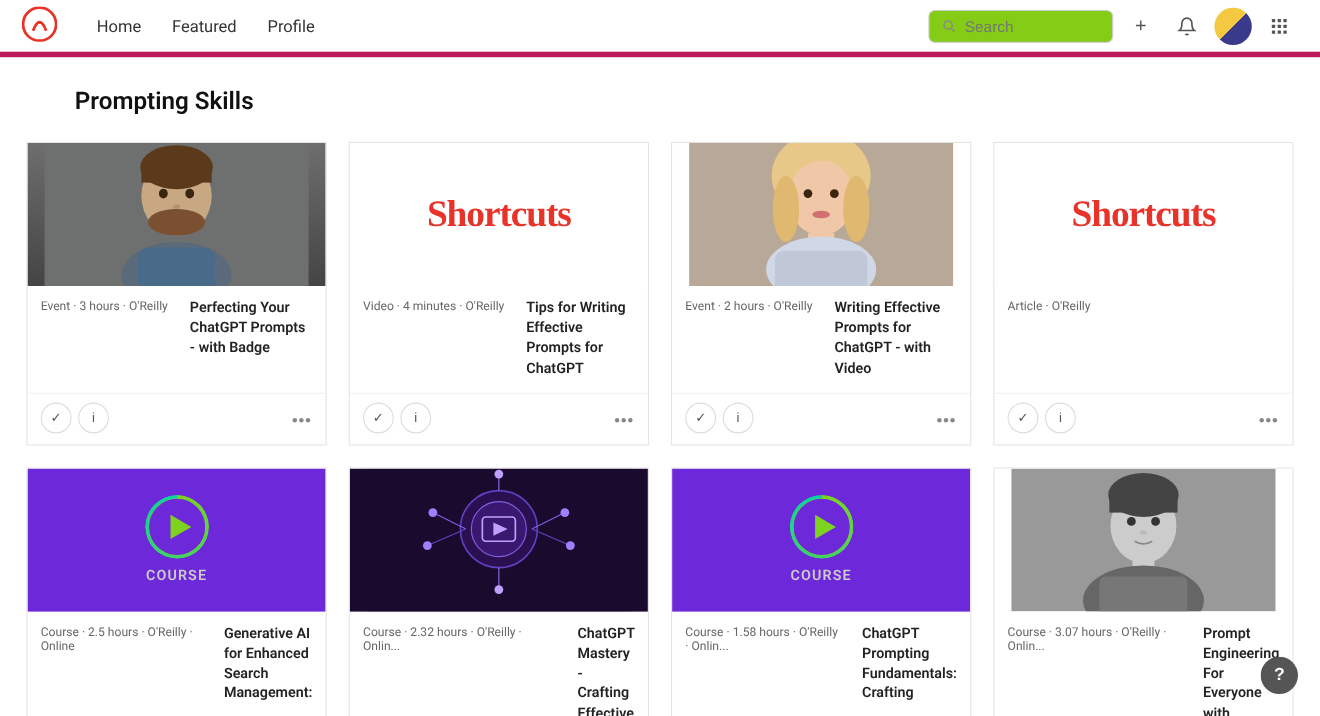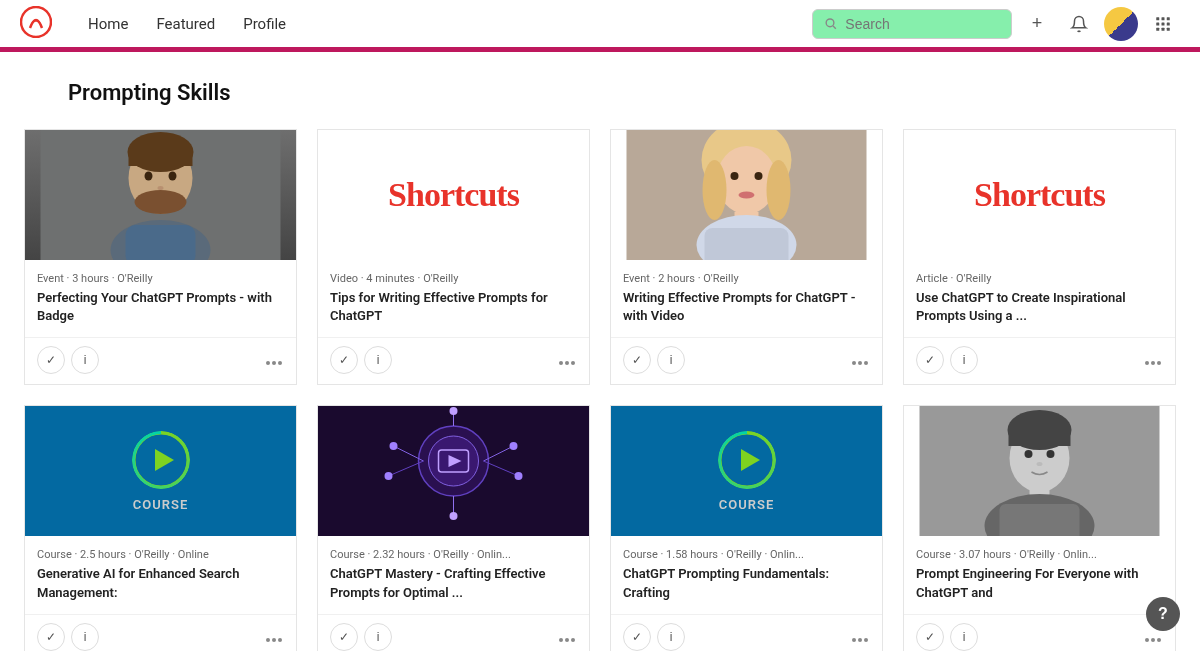--- a/index.html
+++ b/index.html
@@ -20,7 +20,7 @@
     .nav-right { margin-left: auto; display: flex; align-items: center; gap: 8px; }
     .search-bar {
       display: flex; align-items: center; border: 1px solid #ccc; border-radius: 6px;
-      padding: 6px 12px; width: 200px; gap: 8px; background: #86efac; margin-left: 24px;
+      padding: 6px 12px; width: 168px; gap: 8px; background: #84cc16; margin-left: 24px;
     }
     .search-bar input {
       border: none; background: transparent; outline: none; font-size: 14px; width: 100%;

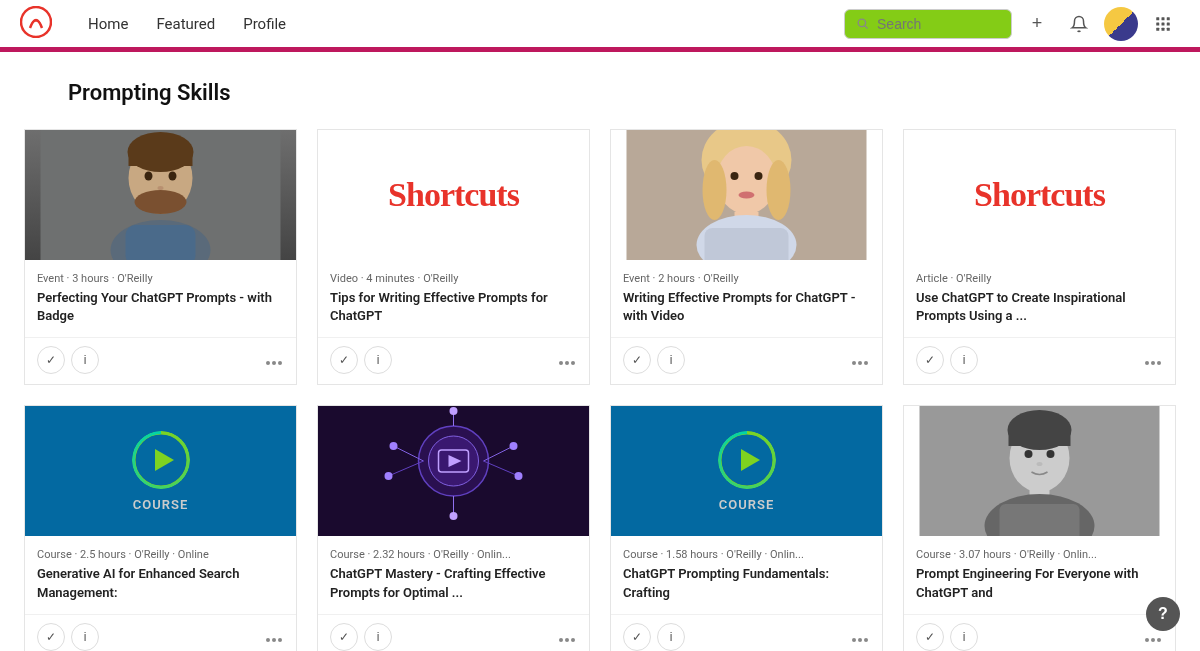--- a/index.html
+++ b/index.html
@@ -63,7 +63,7 @@
       margin-top: 8px; text-transform: uppercase;
     }
 
-    .card-body { padding: 12px; flex: 1; display: flex; flex-direction: column; gap: 4px; }
+    .card-body { padding: 12px; flex: 1; display: flex; gap: 20px; }
     .card-meta { font-size: 11px; color: #666; }
     .card-title { font-size: 13px; font-weight: 600; color: #222; line-height: 1.4; flex: 1; }
 

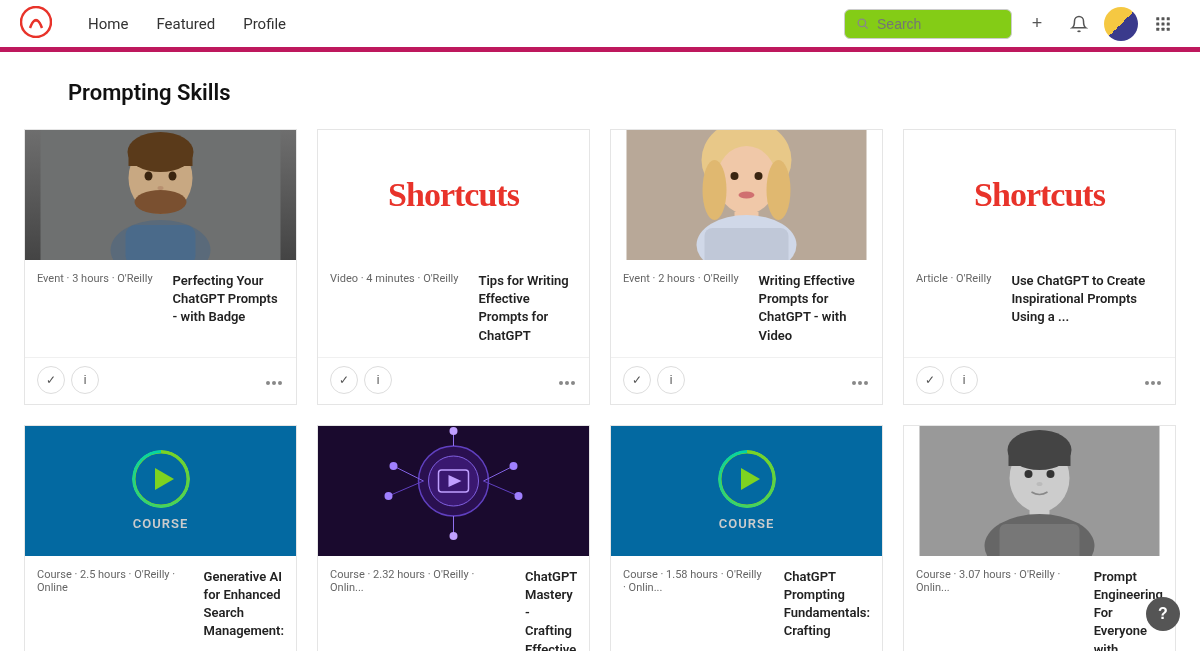--- a/index.html
+++ b/index.html
@@ -272,7 +272,6 @@
       </div>
       <div class="card-body">
         <div class="card-meta">Article · O'Reilly</div>
-        <div class="card-title">Use ChatGPT to Create Inspirational Prompts Using a ...</div>
       </div>
       <div class="card-actions">
         <button class="action-btn">✓</button>

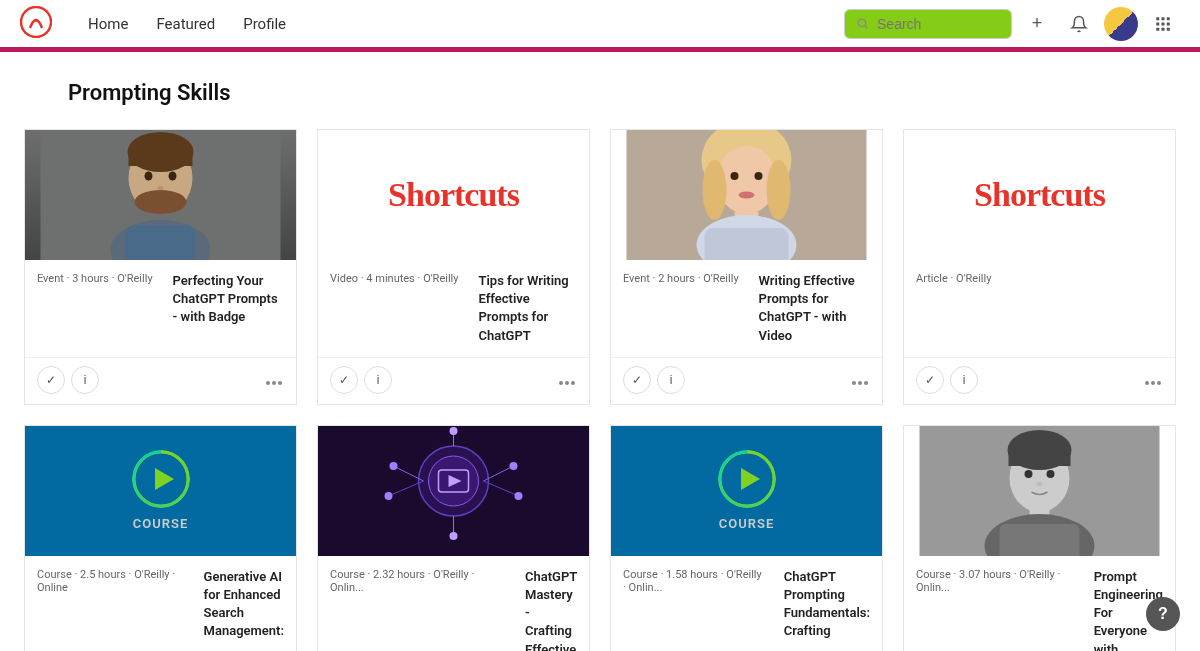--- a/index.html
+++ b/index.html
@@ -55,7 +55,7 @@
       display: flex; align-items: center; justify-content: center;
     }
     .thumb-course {
-      background: #0369a1; display: flex; align-items: center; justify-content: center;
+      background: #6d28d9; display: flex; align-items: center; justify-content: center;
       flex-direction: column; height: 130px; position: relative;
     }
     .course-label {

